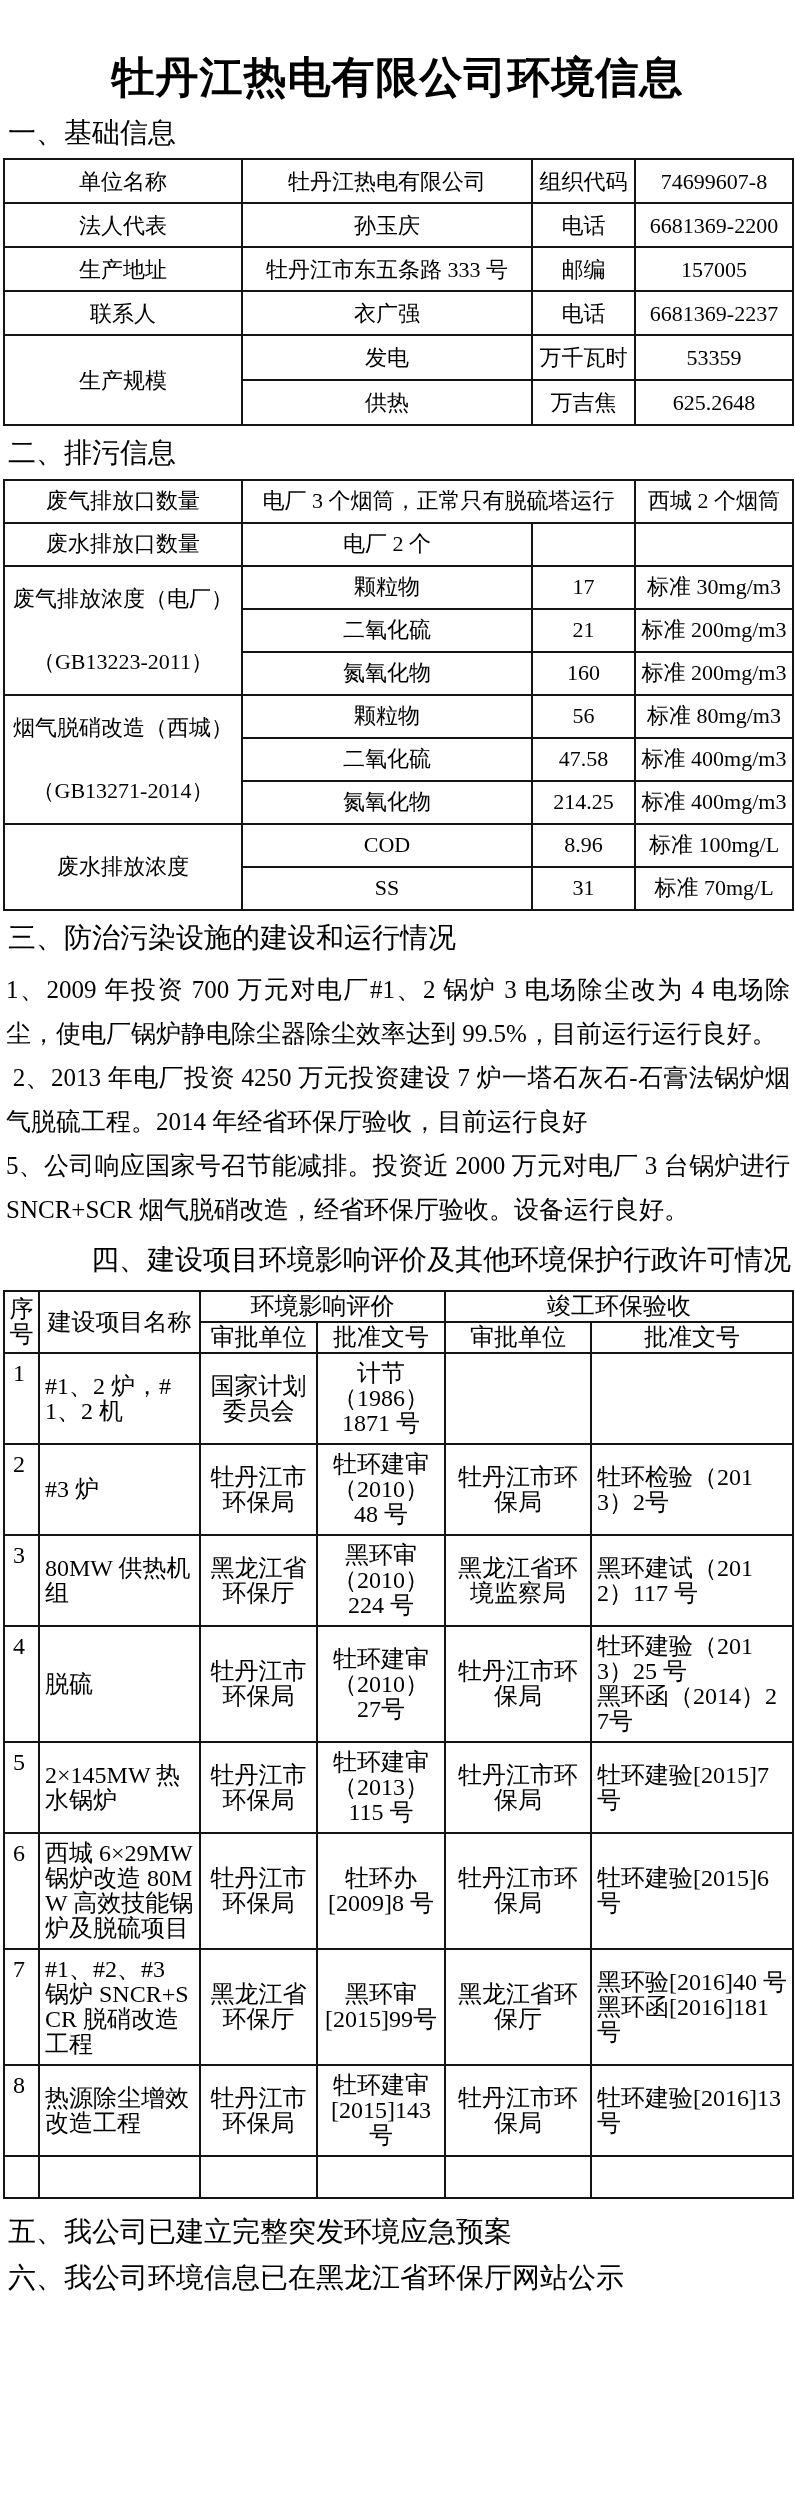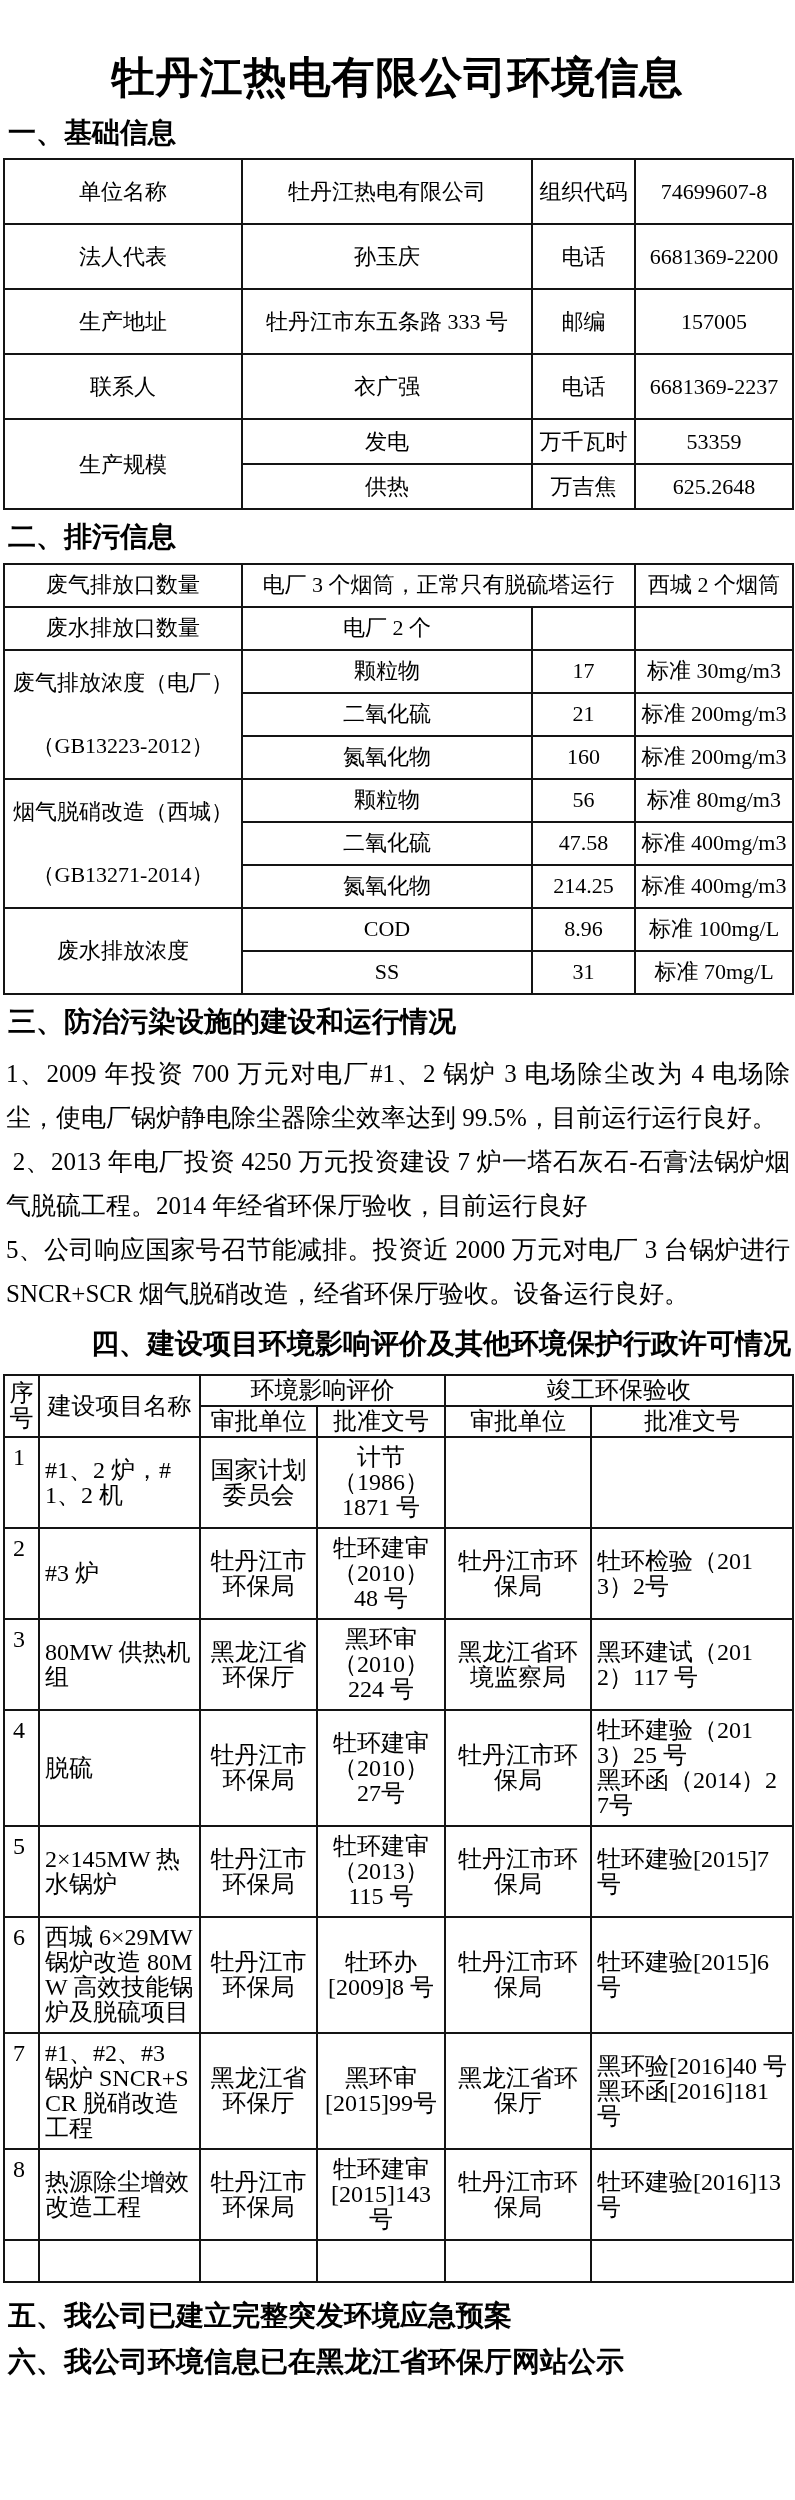--- a/index.html
+++ b/index.html
@@ -13,7 +13,7 @@
     text-align:center;line-height:1.3;letter-spacing:1px;
   }
   .sec-heading{
-    font-size:28px;font-weight:700;margin:9px 4px 7px 8px;line-height:1.3;
+    font-size:28px;font-weight:400;margin:9px 4px 7px 8px;line-height:1.3;
   }
   table{border-collapse:collapse;table-layout:fixed;margin-left:3px;width:789px;}
   td{border:2px solid #141414;overflow:hidden;}

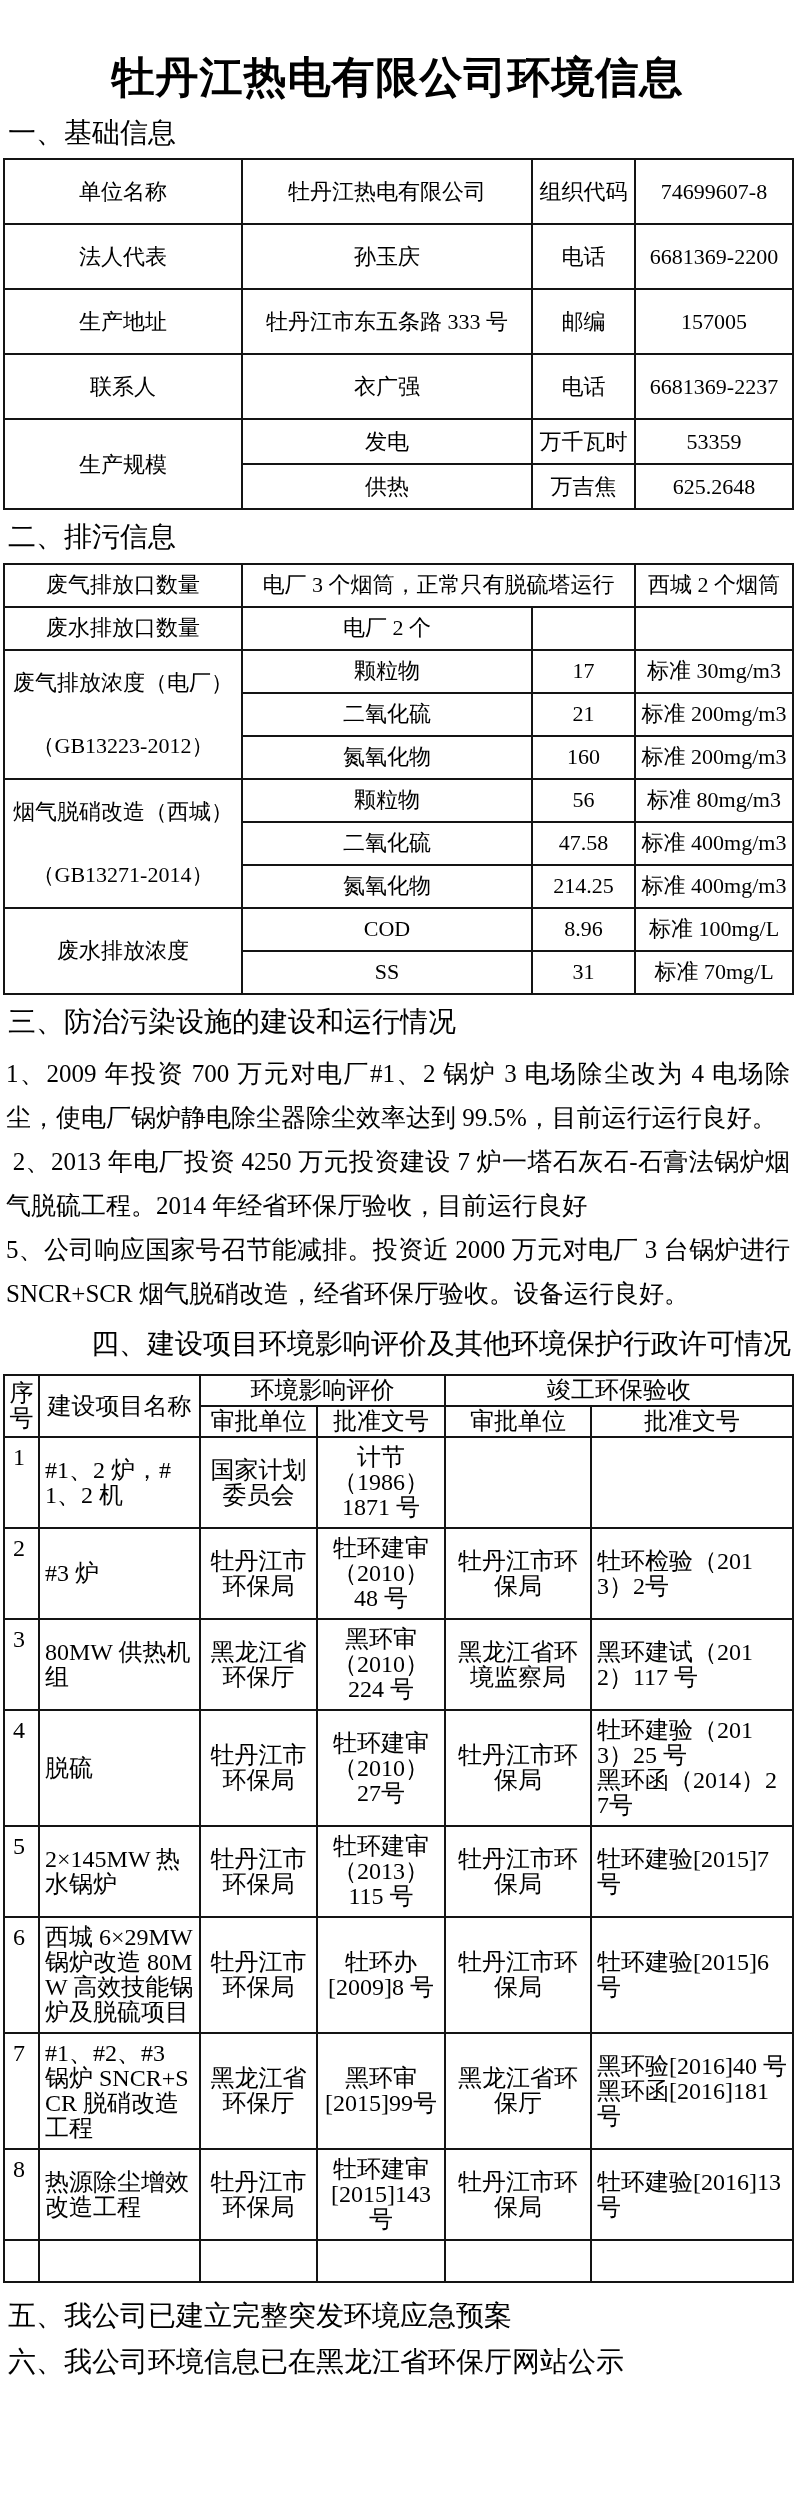--- a/index.html
+++ b/index.html
@@ -19,7 +19,7 @@
   td{border:2px solid #141414;overflow:hidden;}
   
   .t12 td{font-size:22px;text-align:center;vertical-align:middle;padding:1px 4px;line-height:1.25;}
-  .t1 tr{height:65px;}
+  .t1 tr{height:44px;}
   .t1 tr.sub{height:45px;}
   .t2 tr{height:43px;}
   .gb-label .l2{margin-top:36px;}

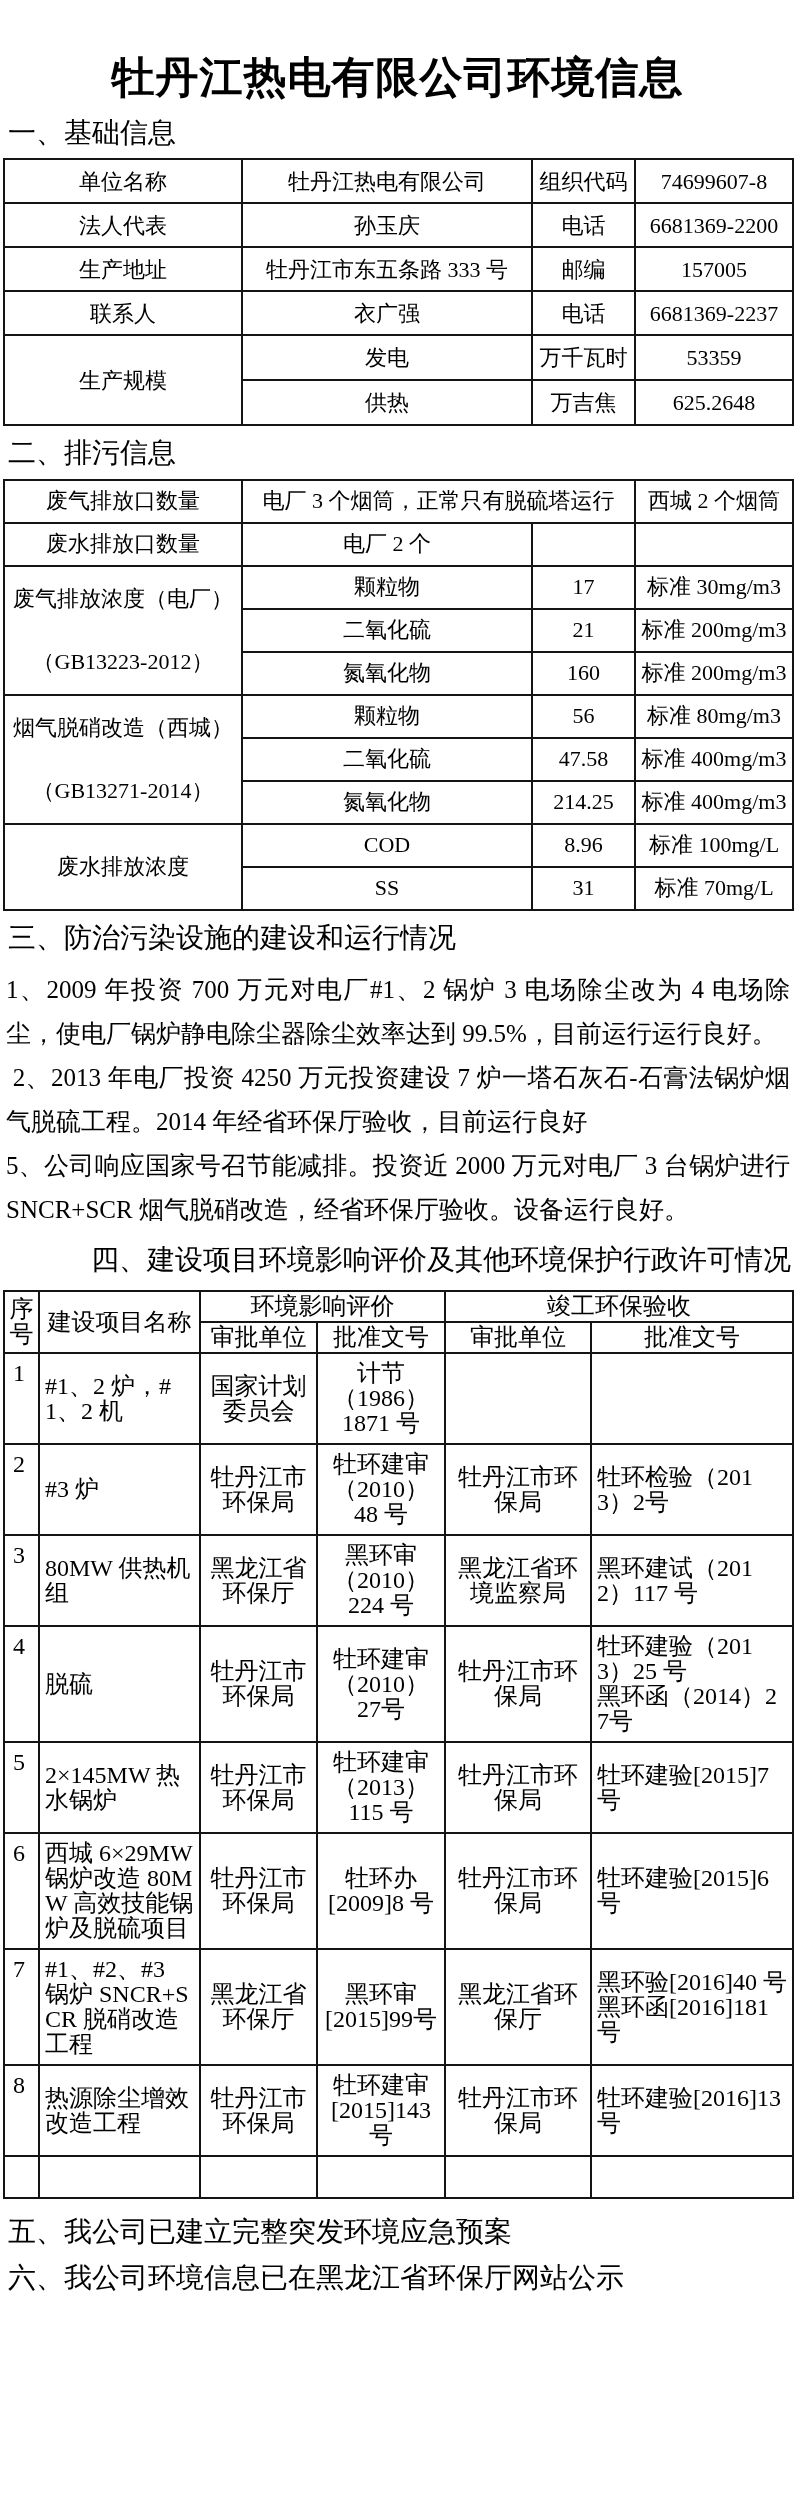--- a/index.html
+++ b/index.html
@@ -119,7 +119,7 @@
     <tr>
       <td rowspan="3" class="gb-label">
         <div>废气排放浓度（电厂）</div>
-        <div class="l2">（GB13223-2012）</div>
+        <div class="l2">（GB13223-2011）</div>
       </td>
       <td>颗粒物</td>
       <td>17</td>

